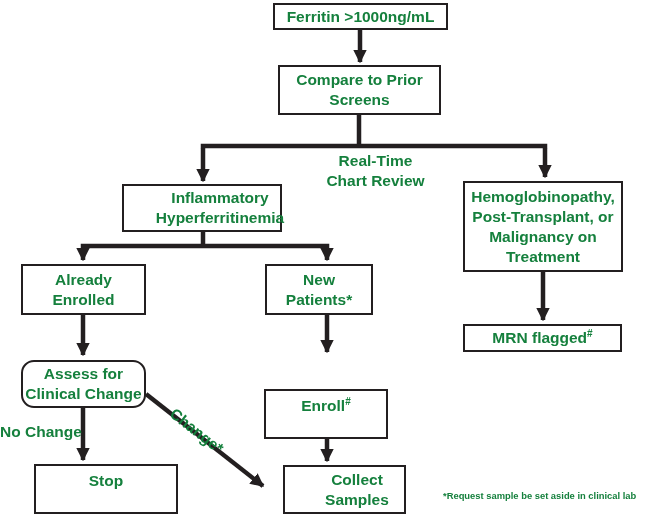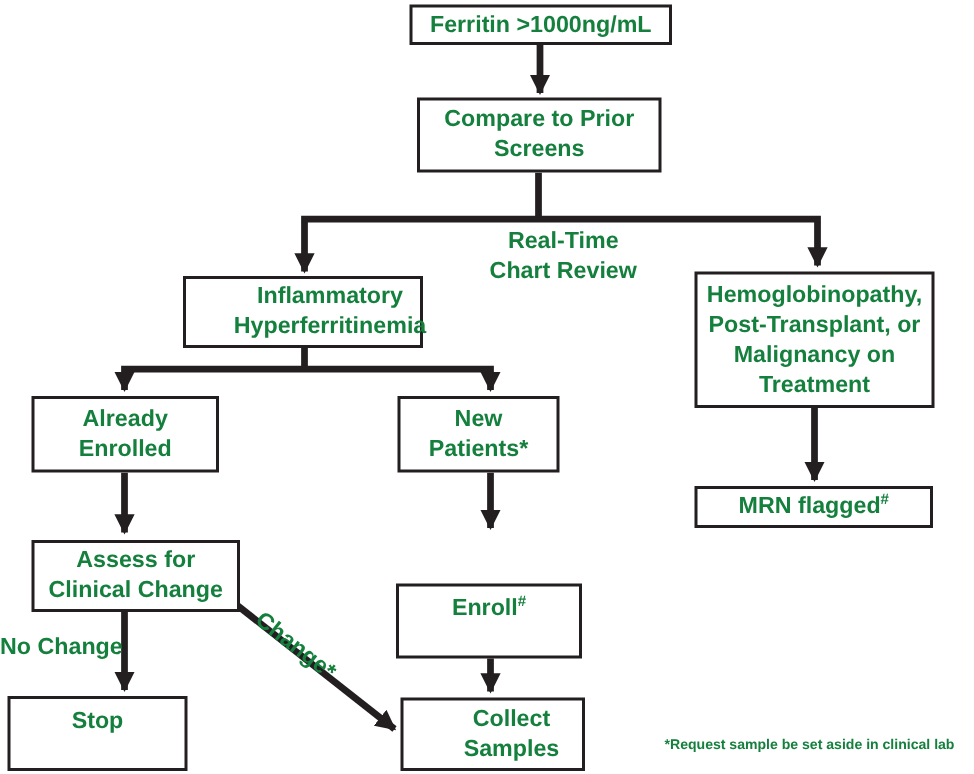--- a/index.html
+++ b/index.html
@@ -81,7 +81,7 @@
   #node-hemoglobinopathy{ left: 463px; top: 181px; width: 160px; height: 91px; }
   #node-already         { left: 21px;  top: 264px; width: 125px; height: 51px; }
   #node-new-patients    { left: 265px; top: 264px; width: 108px; height: 51px; }
-  #node-assess          { left: 21px;  top: 360px; width: 139px; height: 48px; }
+  #node-assess          { left: 21px;  top: 360px; width: 125px; height: 48px; border-radius: 13px; }
   #node-enroll          { left: 264px; top: 357px; width: 124px; height: 50px; margin-top: 32px; }
   #node-stop            { left: 5px;  top: 464px; width: 120px; height: 50px; }
   #node-collect         { left: 267px; top: 465px; width: 123px; height: 49px; padding-left: 25px; }

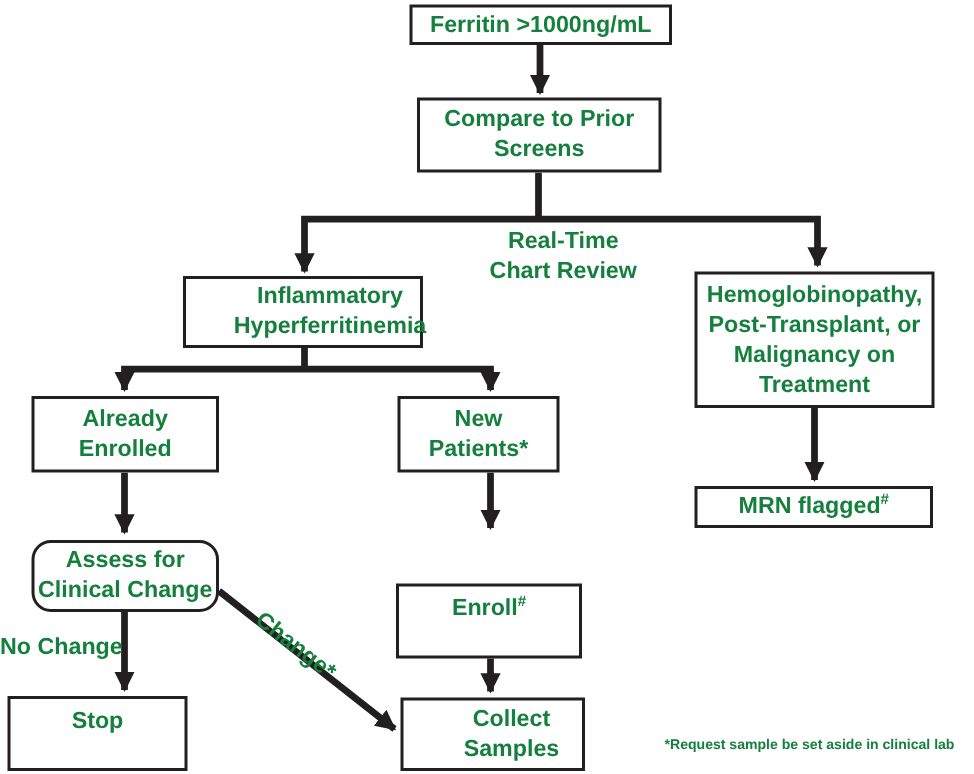--- a/index.html
+++ b/index.html
@@ -83,7 +83,7 @@
   #node-new-patients    { left: 265px; top: 264px; width: 108px; height: 51px; }
   #node-assess          { left: 21px;  top: 360px; width: 125px; height: 48px; border-radius: 13px; }
   #node-enroll          { left: 264px; top: 357px; width: 124px; height: 50px; margin-top: 32px; }
-  #node-stop            { left: 5px;  top: 464px; width: 120px; height: 50px; }
+  #node-stop            { left: 34px;  top: 464px; width: 144px; height: 50px; }
   #node-collect         { left: 267px; top: 465px; width: 123px; height: 49px; padding-left: 25px; }
   #node-mrn-flagged     { left: 463px; top: 324px; width: 159px; height: 28px; }
   #label-chart-review   { left: 298px; top: 151px; width: 155px; }

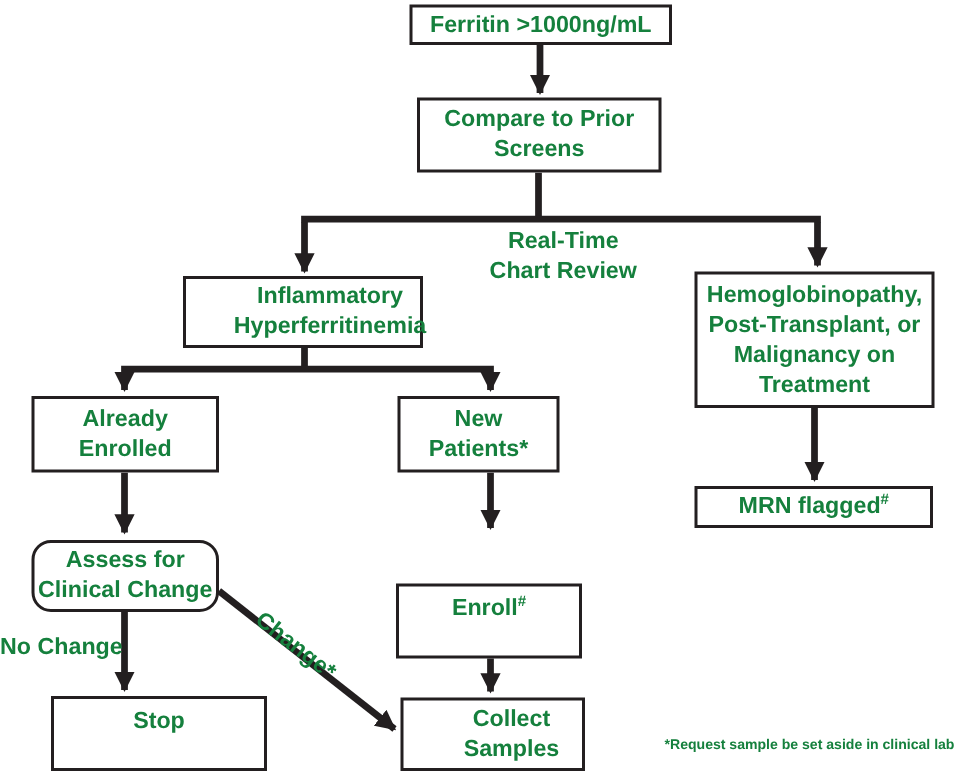--- a/index.html
+++ b/index.html
@@ -84,7 +84,7 @@
   #node-assess          { left: 21px;  top: 360px; width: 125px; height: 48px; border-radius: 13px; }
   #node-enroll          { left: 264px; top: 357px; width: 124px; height: 50px; margin-top: 32px; }
   #node-stop            { left: 34px;  top: 464px; width: 144px; height: 50px; }
-  #node-collect         { left: 267px; top: 465px; width: 123px; height: 49px; padding-left: 25px; }
+  #node-collect         { left: 283px; top: 465px; width: 123px; height: 49px; padding-left: 25px; }
   #node-mrn-flagged     { left: 463px; top: 324px; width: 159px; height: 28px; }
   #label-chart-review   { left: 298px; top: 151px; width: 155px; }
   #label-no-change      { left: 0px;   top: 422px; width: 84px; }

